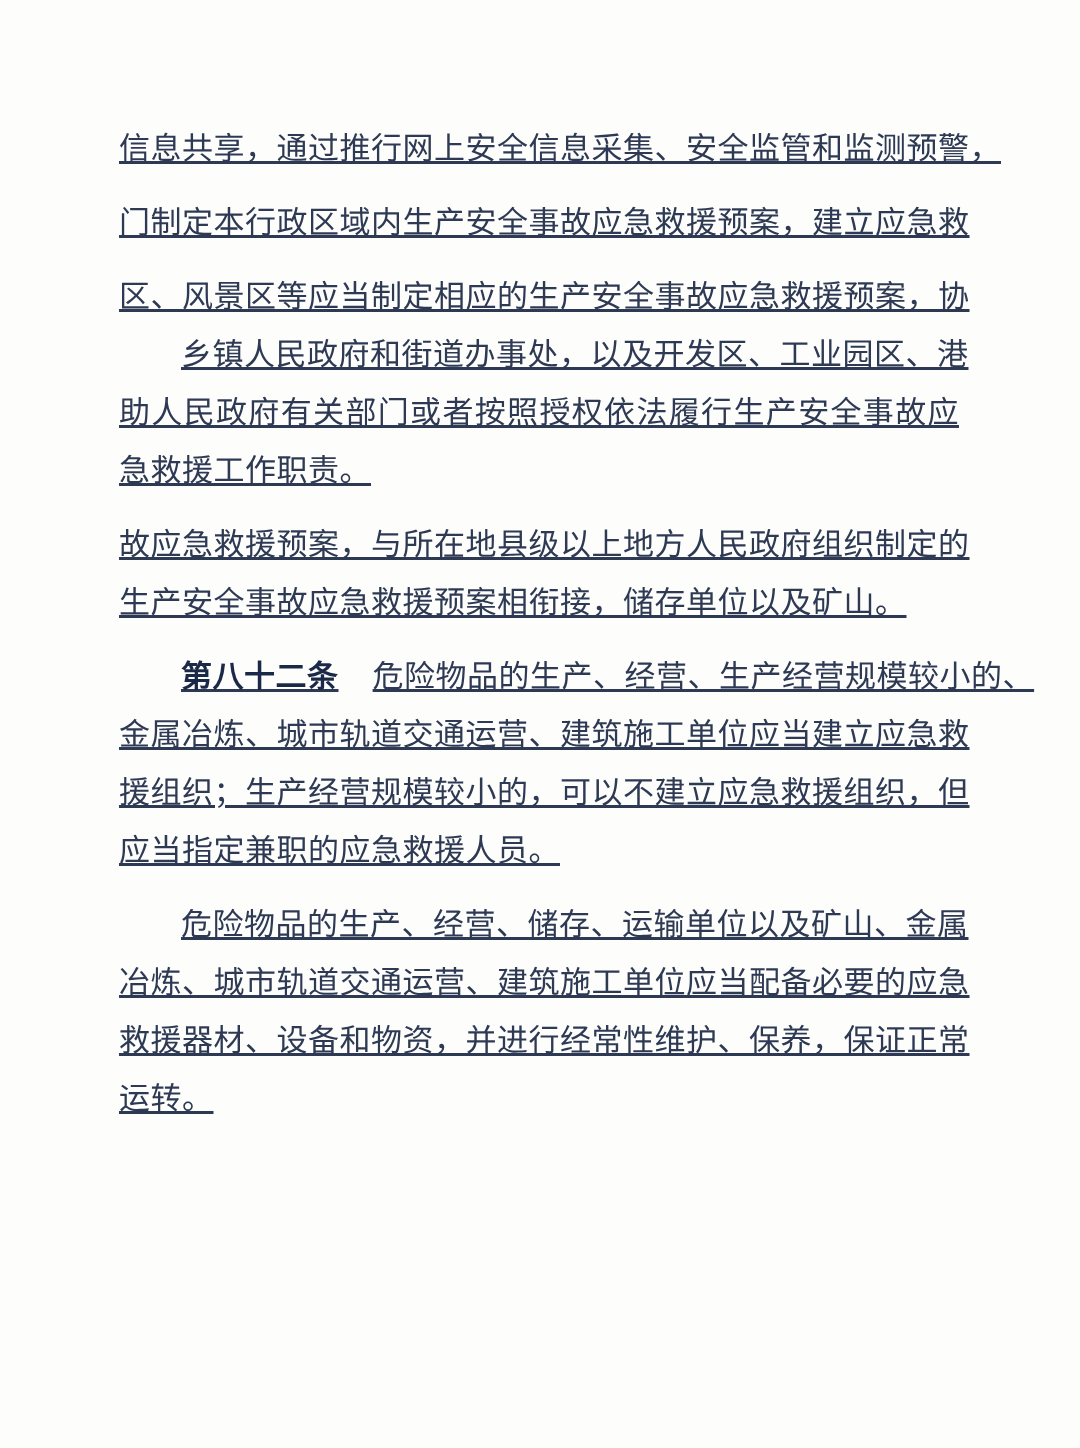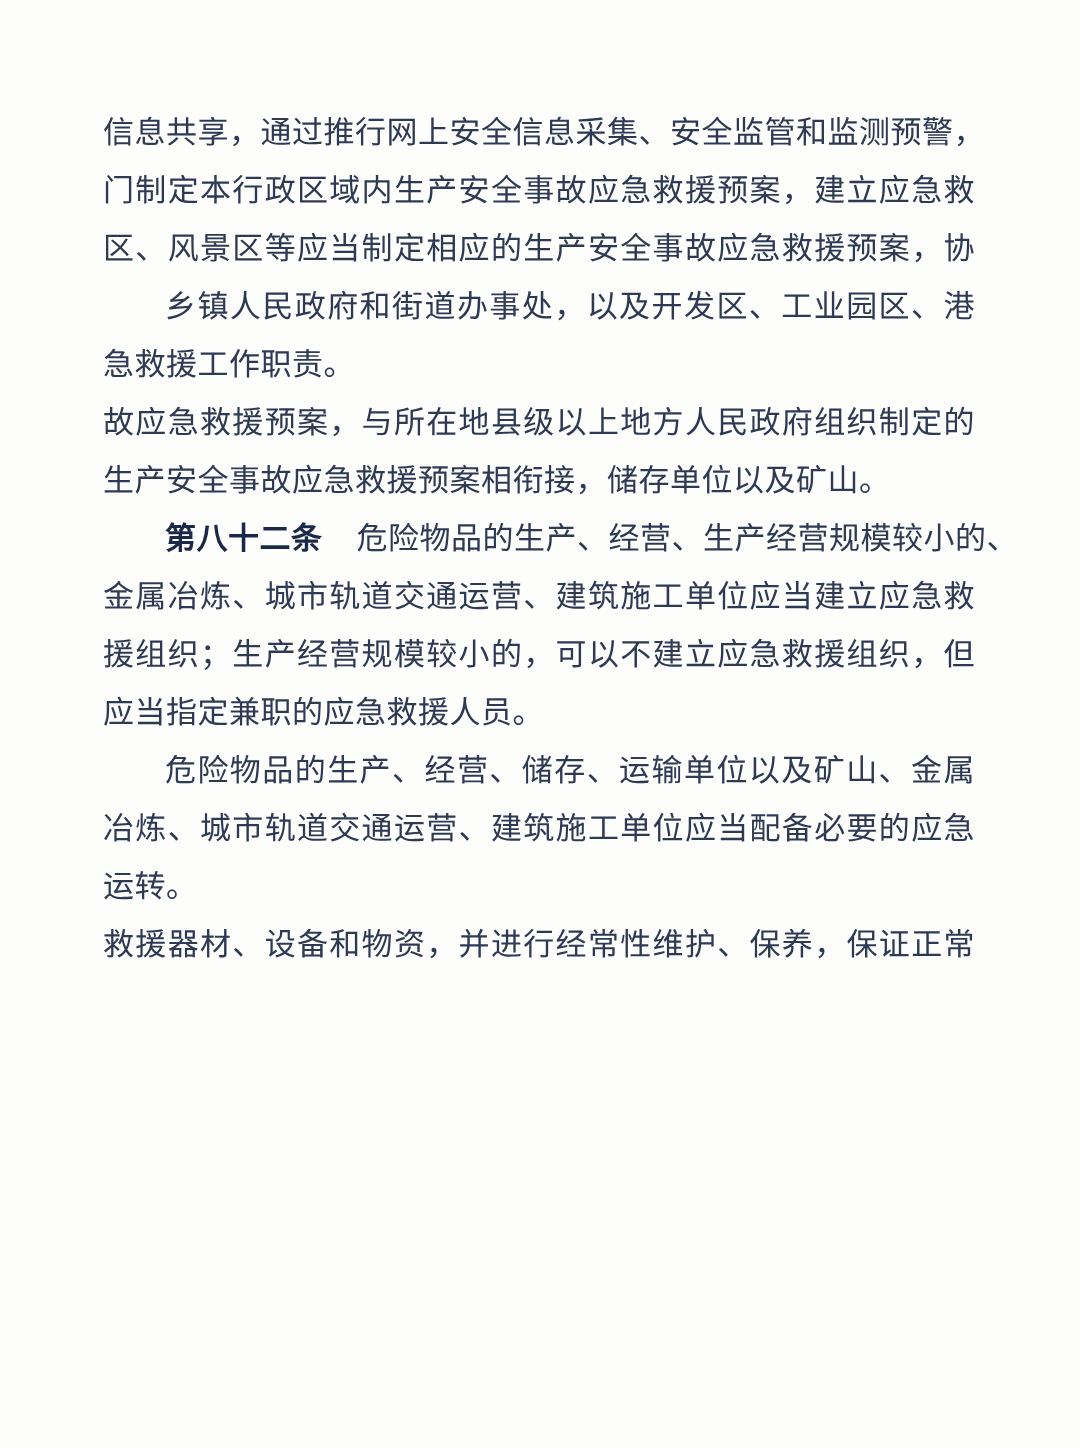--- a/index.html
+++ b/index.html
@@ -28,7 +28,7 @@
     line-height: 58px;
     color: var(--text);
   }
-  .para { margin: 0; padding: 0; }
+  .para { margin: 16px; padding: 0; text-decoration: underline; }
   .line {
     display: block;
     text-align: justify;

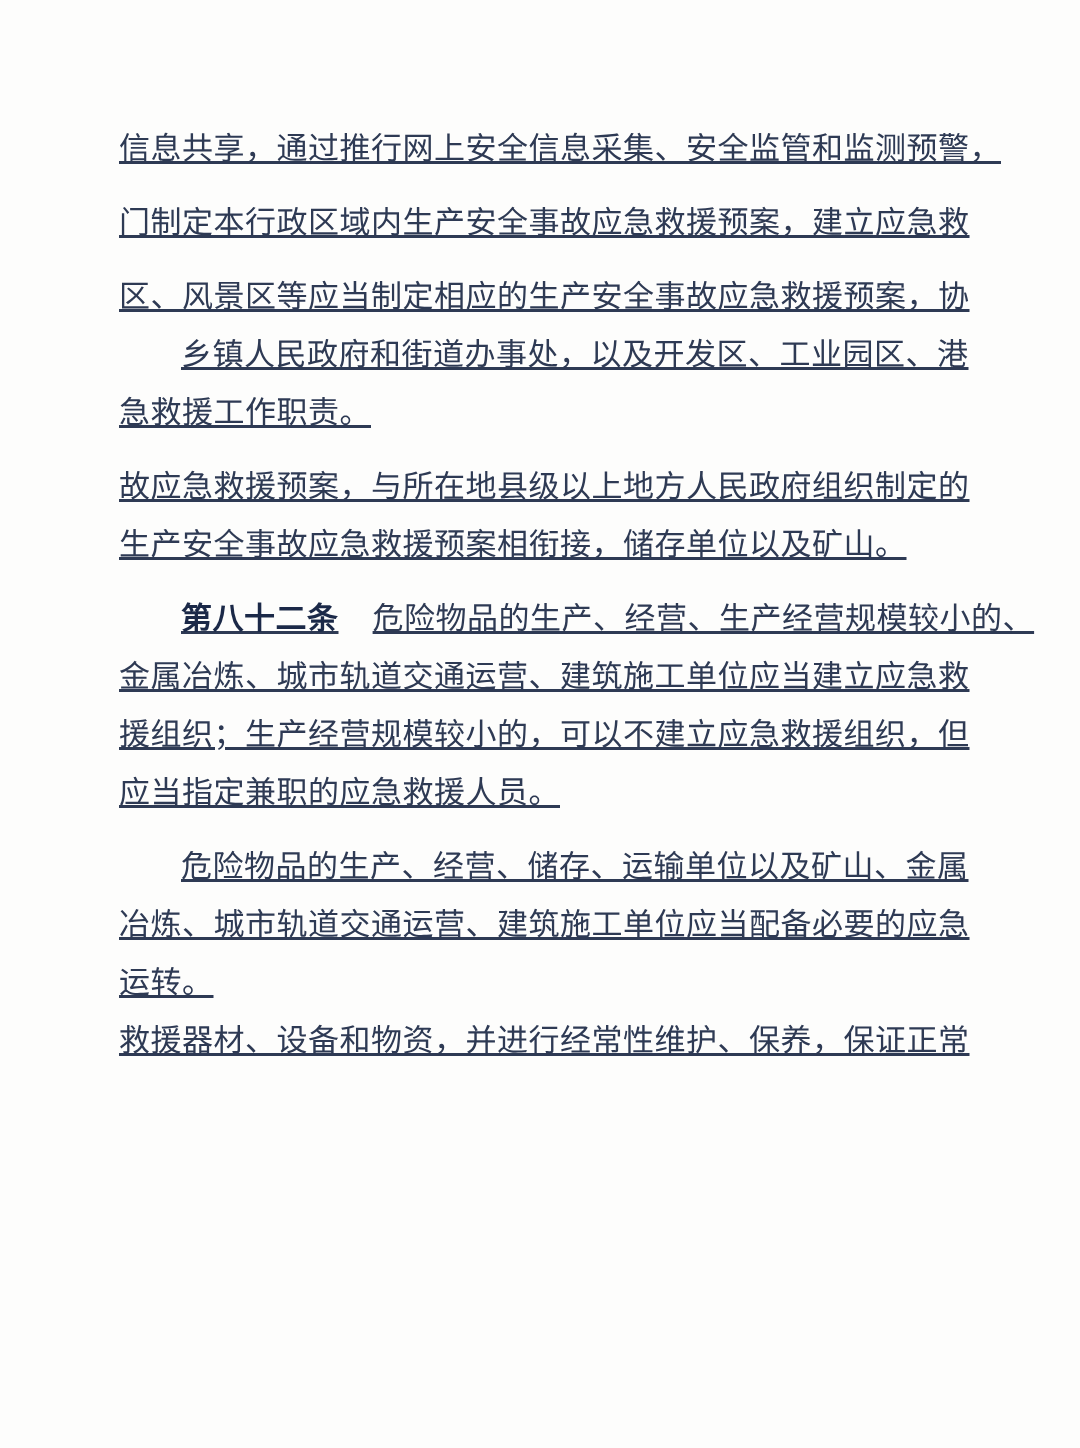--- a/index.html
+++ b/index.html
@@ -63,6 +63,7 @@
       <div class="para indented">
         <span class="line">区、风景区等应当制定相应的生产安全事故应急救援预案，协</span>
         <span class="line first-indent">乡镇人民政府和街道办事处，以及开发区、工业园区、港</span>
+        <span class="line">助人民政府有关部门或者按照授权依法履行生产安全事故应</span>
         <span class="line last-line">急救援工作职责。</span>
       </div>
       <div class="para article">

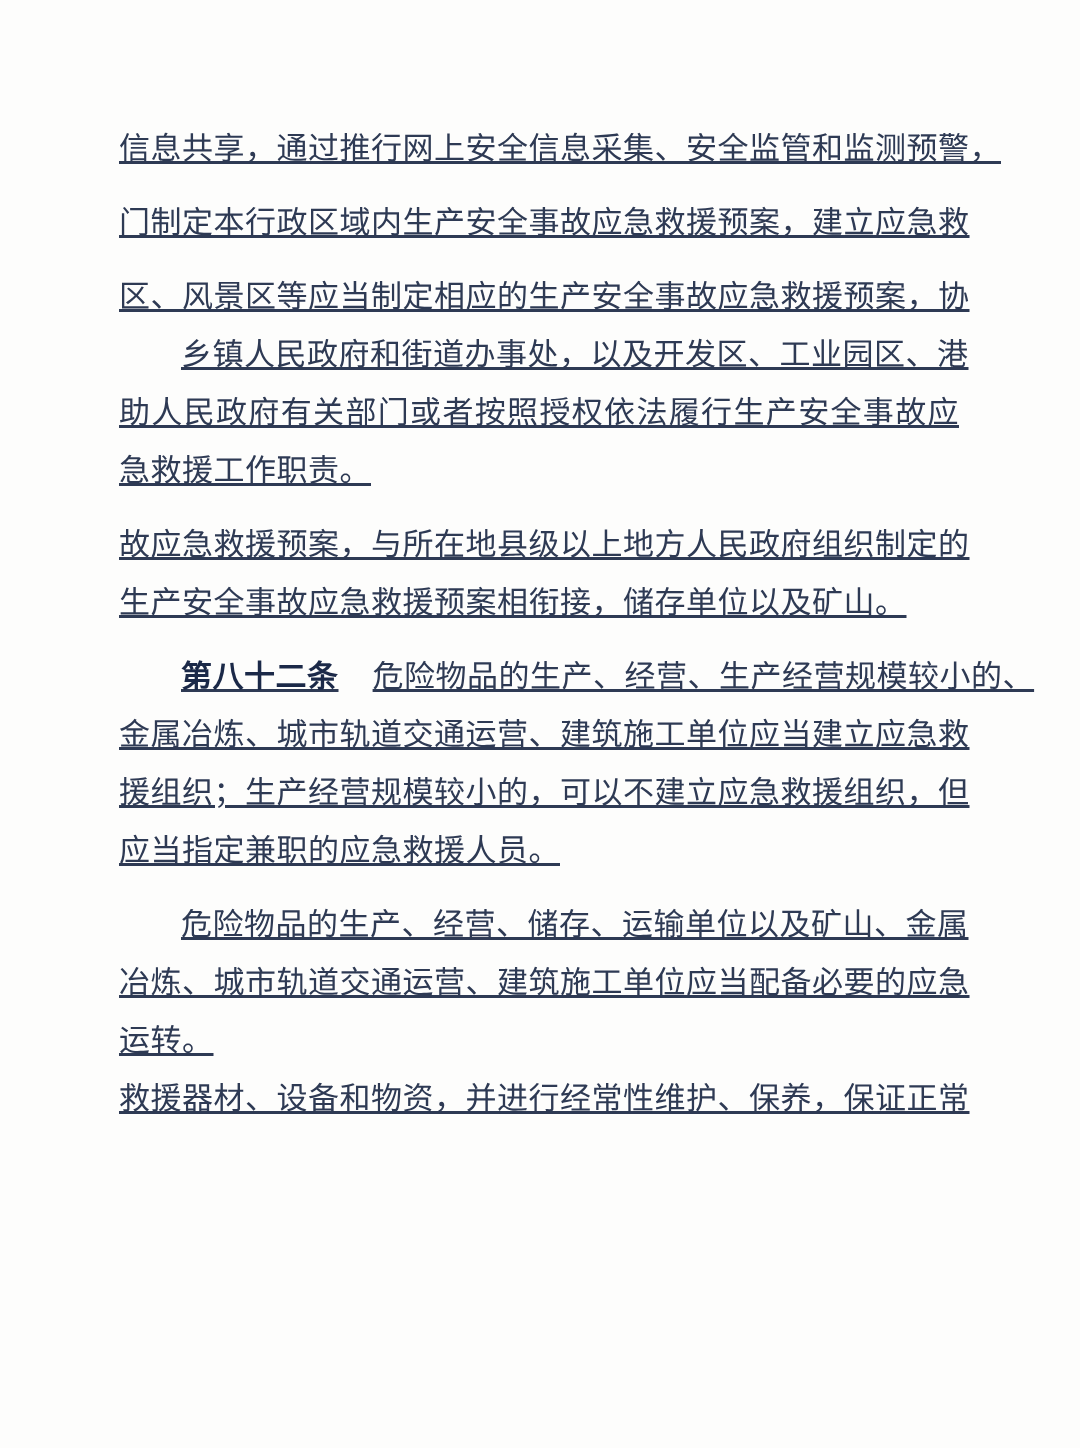--- a/index.html
+++ b/index.html
@@ -79,8 +79,8 @@
       <div class="para indented">
         <span class="line first-indent">危险物品的生产、经营、储存、运输单位以及矿山、金属</span>
         <span class="line">冶炼、城市轨道交通运营、建筑施工单位应当配备必要的应急</span>
+        <span class="line">救援器材、设备和物资，并进行经常性维护、保养，保证正常</span>
         <span class="line last-line">运转。</span>
-        <span class="line">救援器材、设备和物资，并进行经常性维护、保养，保证正常</span>
       </div>
     </div>
 </div>

